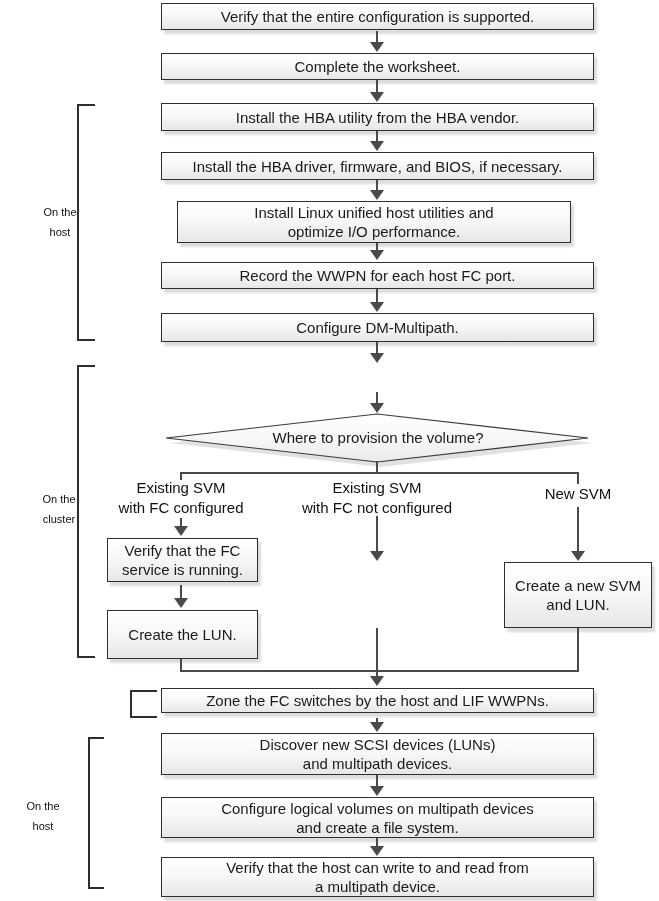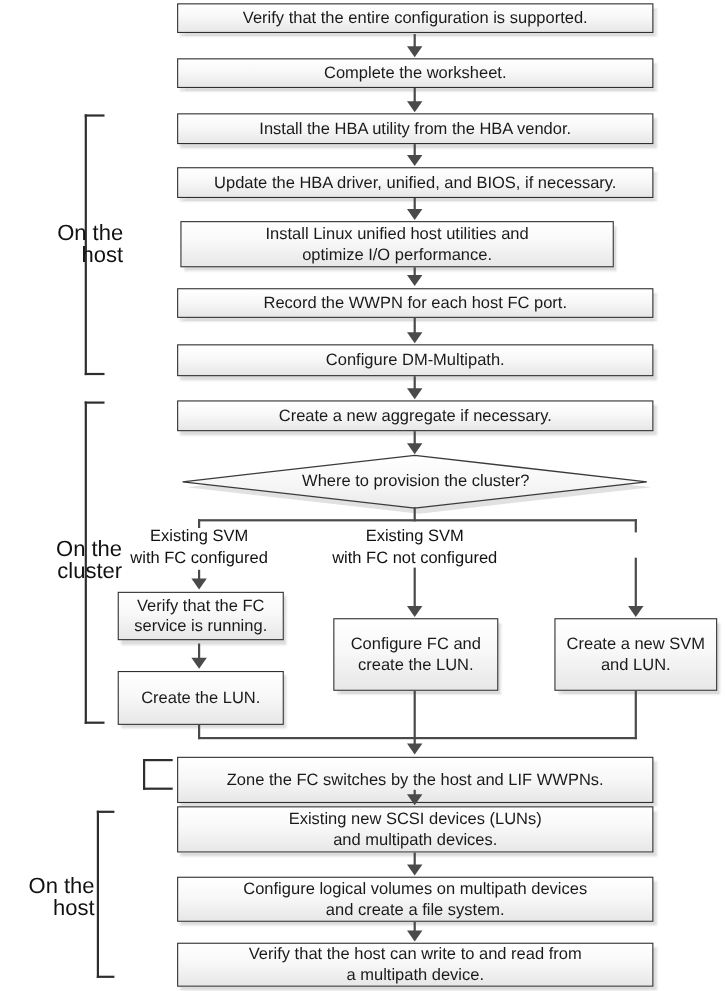--- a/index.html
+++ b/index.html
@@ -32,7 +32,7 @@
   <div class="box" style="left:161px;top:3px;width:433px;height:27px">Verify that the entire configuration is supported.</div>
   <div class="box" style="left:161px;top:103px;width:433px;height:28px">Install the HBA utility from the HBA vendor.</div>
   <div class="box" style="left:161px;top:53px;width:433px;height:27px">Complete the worksheet.</div>
-  <div class="box" style="left:161px;top:152px;width:433px;height:28px">Update the HBA driver, unified, and BIOS, if necessary.</div>
+  <div class="box" style="left:161px;top:152px;width:433px;height:28px">Install the HBA driver, firmware, and BIOS, if necessary.</div>
   <div class="box" style="left:164px;top:201px;width:394px;height:42px">Install Linux unified host utilities and
 optimize I/O performance.</div>
   <div class="box" style="left:161px;top:262px;width:433px;height:27px">Record the WWPN for each host FC port.</div>

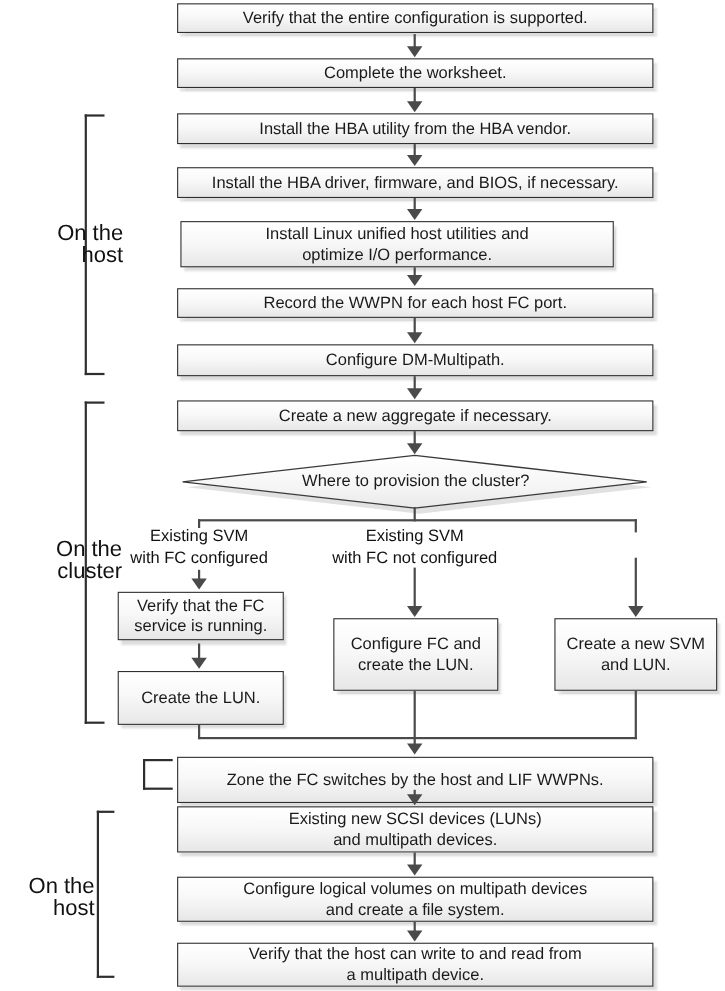--- a/index.html
+++ b/index.html
@@ -19,7 +19,7 @@
   .hline{position:absolute;height:2px;background:#4a4a4a;}
   .ahead{position:absolute;width:0;height:0;border-left:7px solid transparent;border-right:7px solid transparent;border-top:10px solid #4a4a4a;}
   .bracket{position:absolute;box-sizing:border-box;border-left:2px solid #2e2e2e;border-top:2px solid #2e2e2e;border-bottom:2px solid #2e2e2e;}
-  .sidelabel{position:absolute;font-size:20px;line-height:20px;text-align:right;white-space:pre-line;color:#111;}
+  .sidelabel{position:absolute;font-size:11px;line-height:20px;text-align:center;white-space:pre-line;color:#111;}
   .branchlabel{position:absolute;font-size:15px;line-height:20px;text-align:center;white-space:pre-line;color:#111;}
   .diamond-text{position:absolute;font-size:15px;text-align:center;color:#1a1a1a;}
   svg{position:absolute;overflow:visible;}

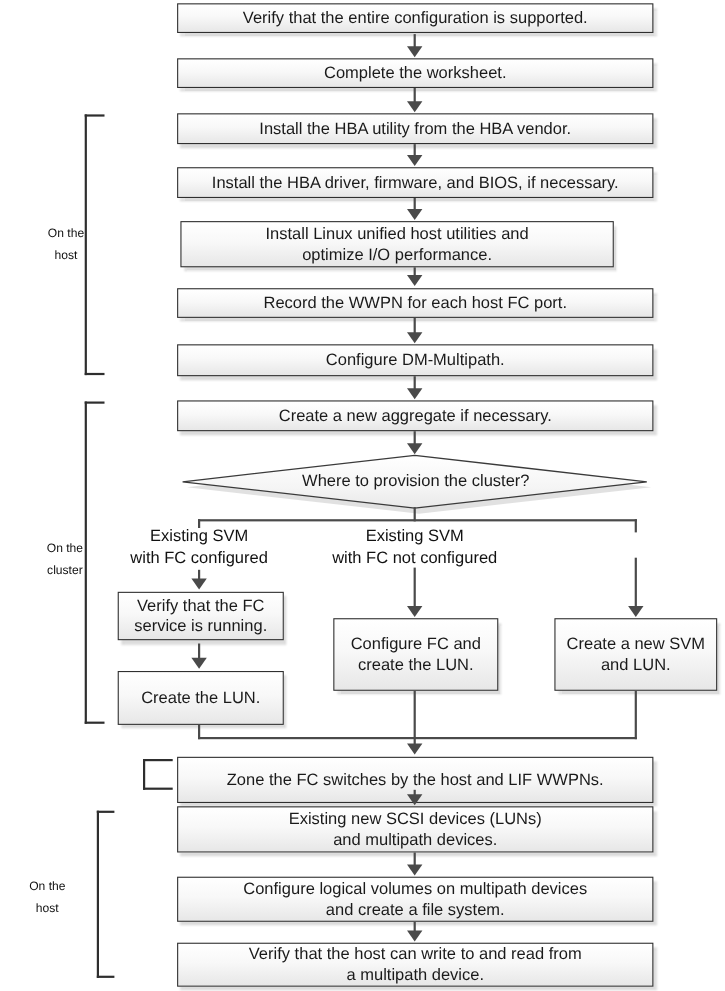--- a/index.html
+++ b/index.html
@@ -33,7 +33,7 @@
   <div class="box" style="left:161px;top:103px;width:433px;height:28px">Install the HBA utility from the HBA vendor.</div>
   <div class="box" style="left:161px;top:53px;width:433px;height:27px">Complete the worksheet.</div>
   <div class="box" style="left:161px;top:152px;width:433px;height:28px">Install the HBA driver, firmware, and BIOS, if necessary.</div>
-  <div class="box" style="left:164px;top:201px;width:394px;height:42px">Install Linux unified host utilities and
+  <div class="box" style="left:177px;top:201px;width:394px;height:42px">Install Linux unified host utilities and
 optimize I/O performance.</div>
   <div class="box" style="left:161px;top:262px;width:433px;height:27px">Record the WWPN for each host FC port.</div>
   <div class="box" style="left:161px;top:313px;width:433px;height:29px">Configure DM-Multipath.</div>

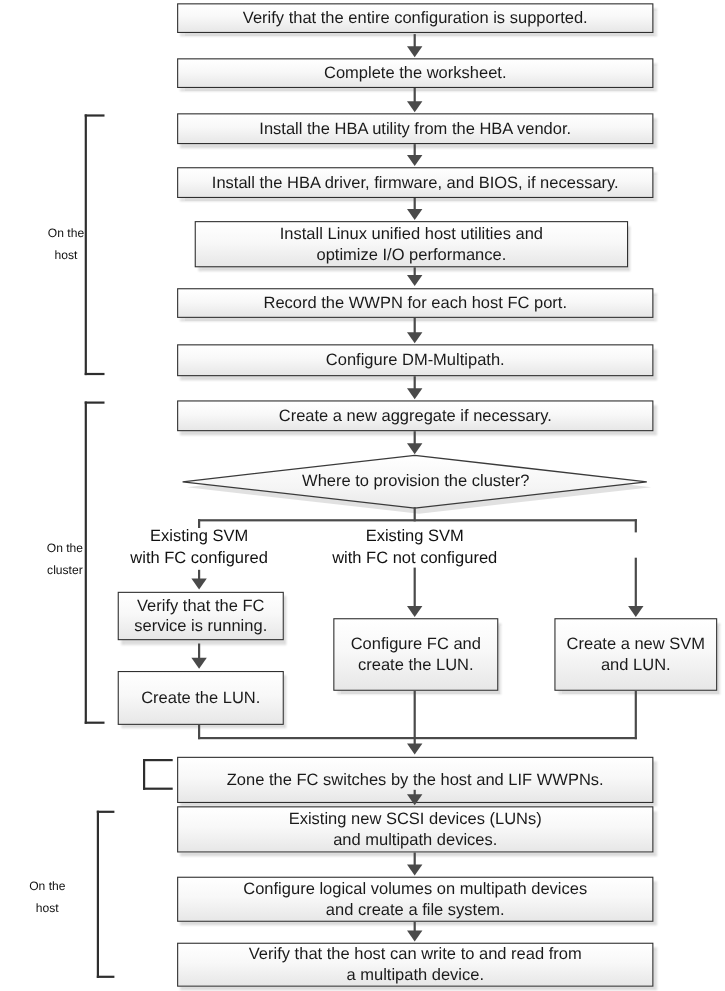--- a/index.html
+++ b/index.html
@@ -37,7 +37,6 @@
 optimize I/O performance.</div>
   <div class="box" style="left:161px;top:262px;width:433px;height:27px">Record the WWPN for each host FC port.</div>
   <div class="box" style="left:161px;top:313px;width:433px;height:29px">Configure DM-Multipath.</div>
-  <div class="box" style="left:161px;top:364px;width:433px;height:28px">Create a new aggregate if necessary.</div>
   <div class="box" style="left:161px;top:688px;width:433px;height:42px">Zone the FC switches by the host and LIF WWPNs.</div>
   <div class="box" style="left:161px;top:733px;width:433px;height:42px">Existing new SCSI devices (LUNs)
 and multipath devices.</div>

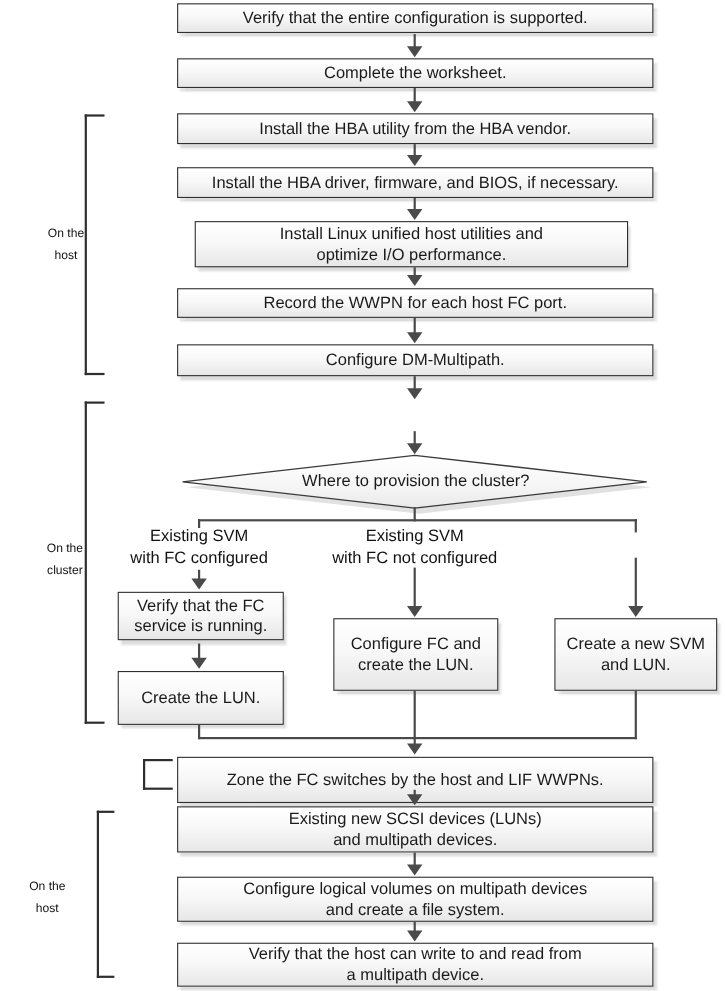--- a/index.html
+++ b/index.html
@@ -56,7 +56,7 @@
     <polygon points="221,8 432,33 221,57 10,33" fill="#d9d9d9" opacity="0.8"></polygon>
     <polygon points="217,4 428,28 217,52 6,28" fill="url(#diagrad)" stroke="#3a3a3a" stroke-width="1.2"></polygon>
   </svg>
-  <div class="diamond-text" style="left:160px;top:429px;width:436px">Where to provision the cluster?</div>
+  <div class="diamond-text" style="left:160px;top:429px;width:436px">Where to provision the volume?</div>
 
   <div class="branchlabel" style="left:91px;top:478px;width:180px">Existing SVM
 with FC configured</div>

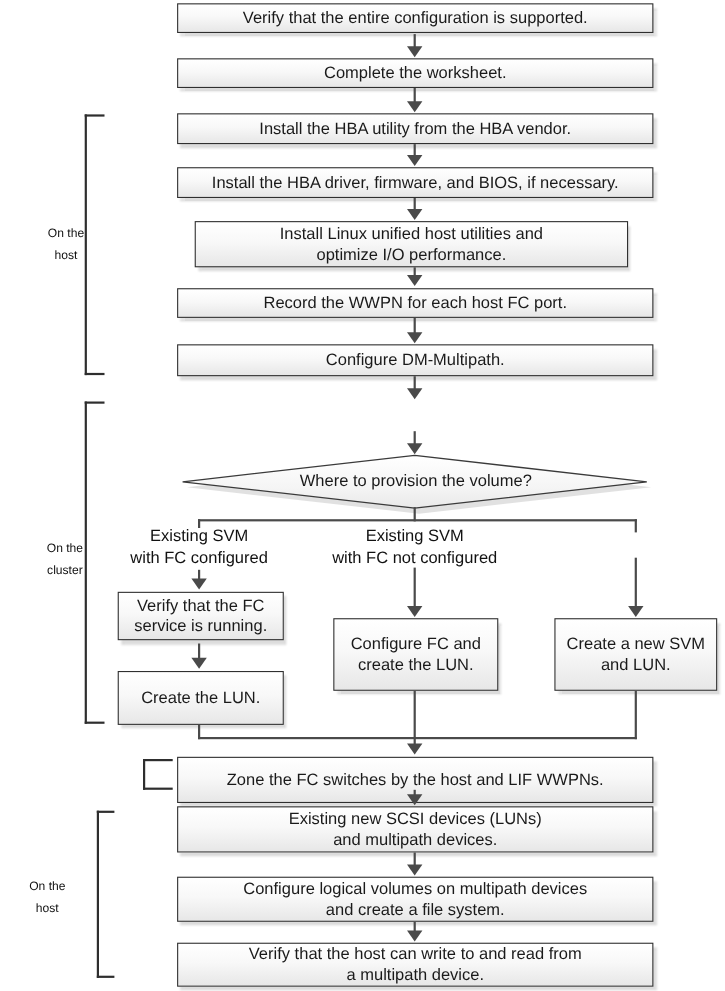--- a/index.html
+++ b/index.html
@@ -62,6 +62,7 @@
 with FC configured</div>
   <div class="branchlabel" style="left:277px;top:478px;width:200px">Existing SVM
 with FC not configured</div>
+  <div class="branchlabel" style="left:518px;top:484px;width:120px">New SVM</div>
 
   <div class="box" style="left:107px;top:538px;width:151px;height:44px">Verify that the FC
 service is running.</div>

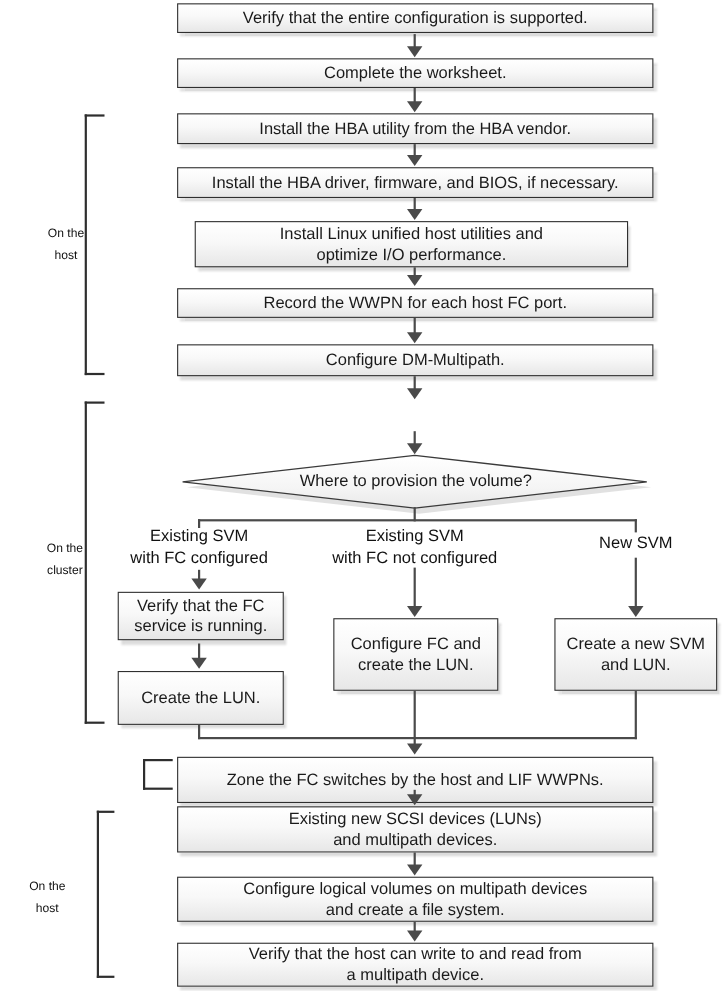--- a/index.html
+++ b/index.html
@@ -67,8 +67,6 @@
   <div class="box" style="left:107px;top:538px;width:151px;height:44px">Verify that the FC
 service is running.</div>
   <div class="box" style="left:107px;top:610px;width:151px;height:49px">Create the LUN.</div>
-  <div class="box" style="left:303px;top:562px;width:150px;height:66px">Configure FC and
-create the LUN.</div>
   <div class="box" style="left:504px;top:562px;width:148px;height:66px">Create a new SVM
 and LUN.</div>
 

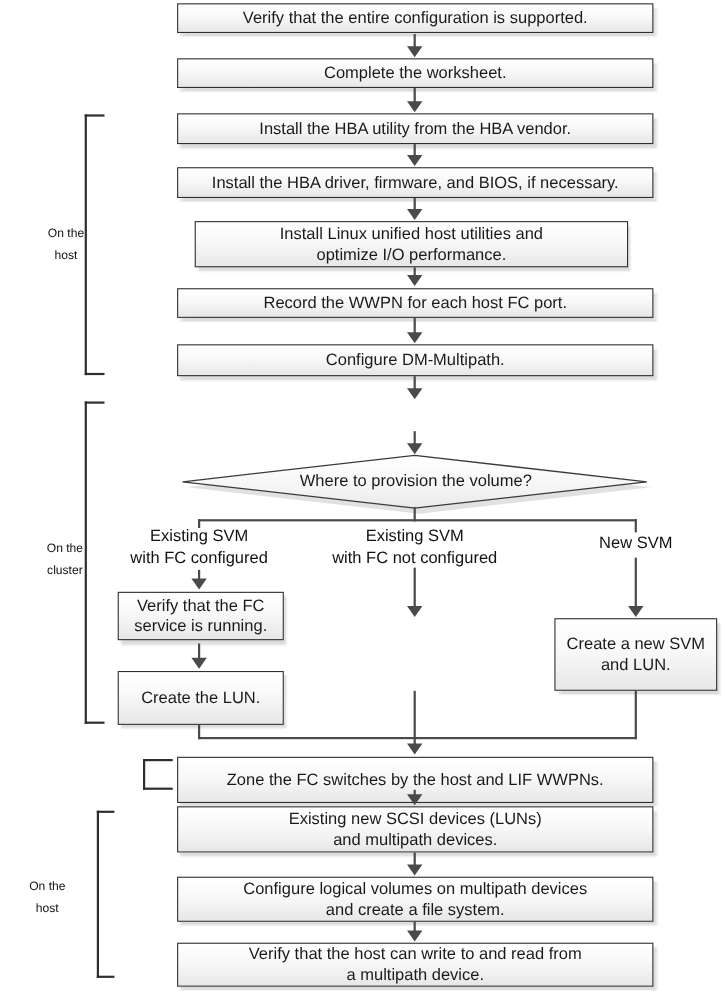--- a/index.html
+++ b/index.html
@@ -37,7 +37,7 @@
 optimize I/O performance.</div>
   <div class="box" style="left:161px;top:262px;width:433px;height:27px">Record the WWPN for each host FC port.</div>
   <div class="box" style="left:161px;top:313px;width:433px;height:29px">Configure DM-Multipath.</div>
-  <div class="box" style="left:161px;top:688px;width:433px;height:42px">Zone the FC switches by the host and LIF WWPNs.</div>
+  <div class="box" style="left:161px;top:688px;width:433px;height:25px">Zone the FC switches by the host and LIF WWPNs.</div>
   <div class="box" style="left:161px;top:733px;width:433px;height:42px">Existing new SCSI devices (LUNs)
 and multipath devices.</div>
   <div class="box" style="left:161px;top:797px;width:433px;height:41px">Configure logical volumes on multipath devices

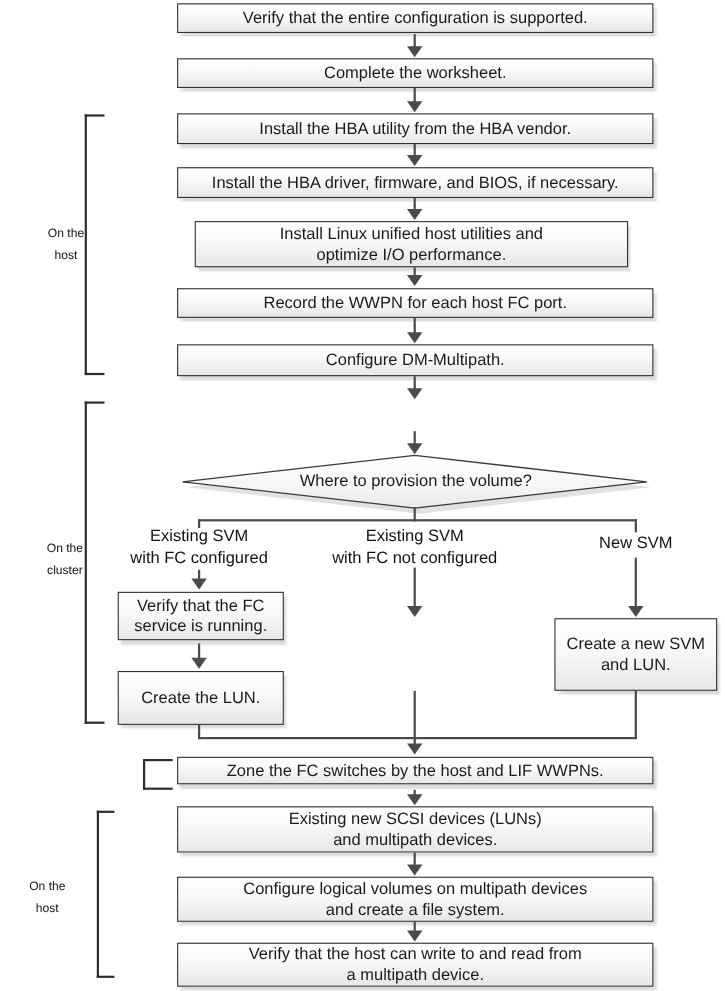--- a/index.html
+++ b/index.html
@@ -38,7 +38,7 @@
   <div class="box" style="left:161px;top:262px;width:433px;height:27px">Record the WWPN for each host FC port.</div>
   <div class="box" style="left:161px;top:313px;width:433px;height:29px">Configure DM-Multipath.</div>
   <div class="box" style="left:161px;top:688px;width:433px;height:25px">Zone the FC switches by the host and LIF WWPNs.</div>
-  <div class="box" style="left:161px;top:733px;width:433px;height:42px">Existing new SCSI devices (LUNs)
+  <div class="box" style="left:161px;top:733px;width:433px;height:42px">Discover new SCSI devices (LUNs)
 and multipath devices.</div>
   <div class="box" style="left:161px;top:797px;width:433px;height:41px">Configure logical volumes on multipath devices
 and create a file system.</div>

